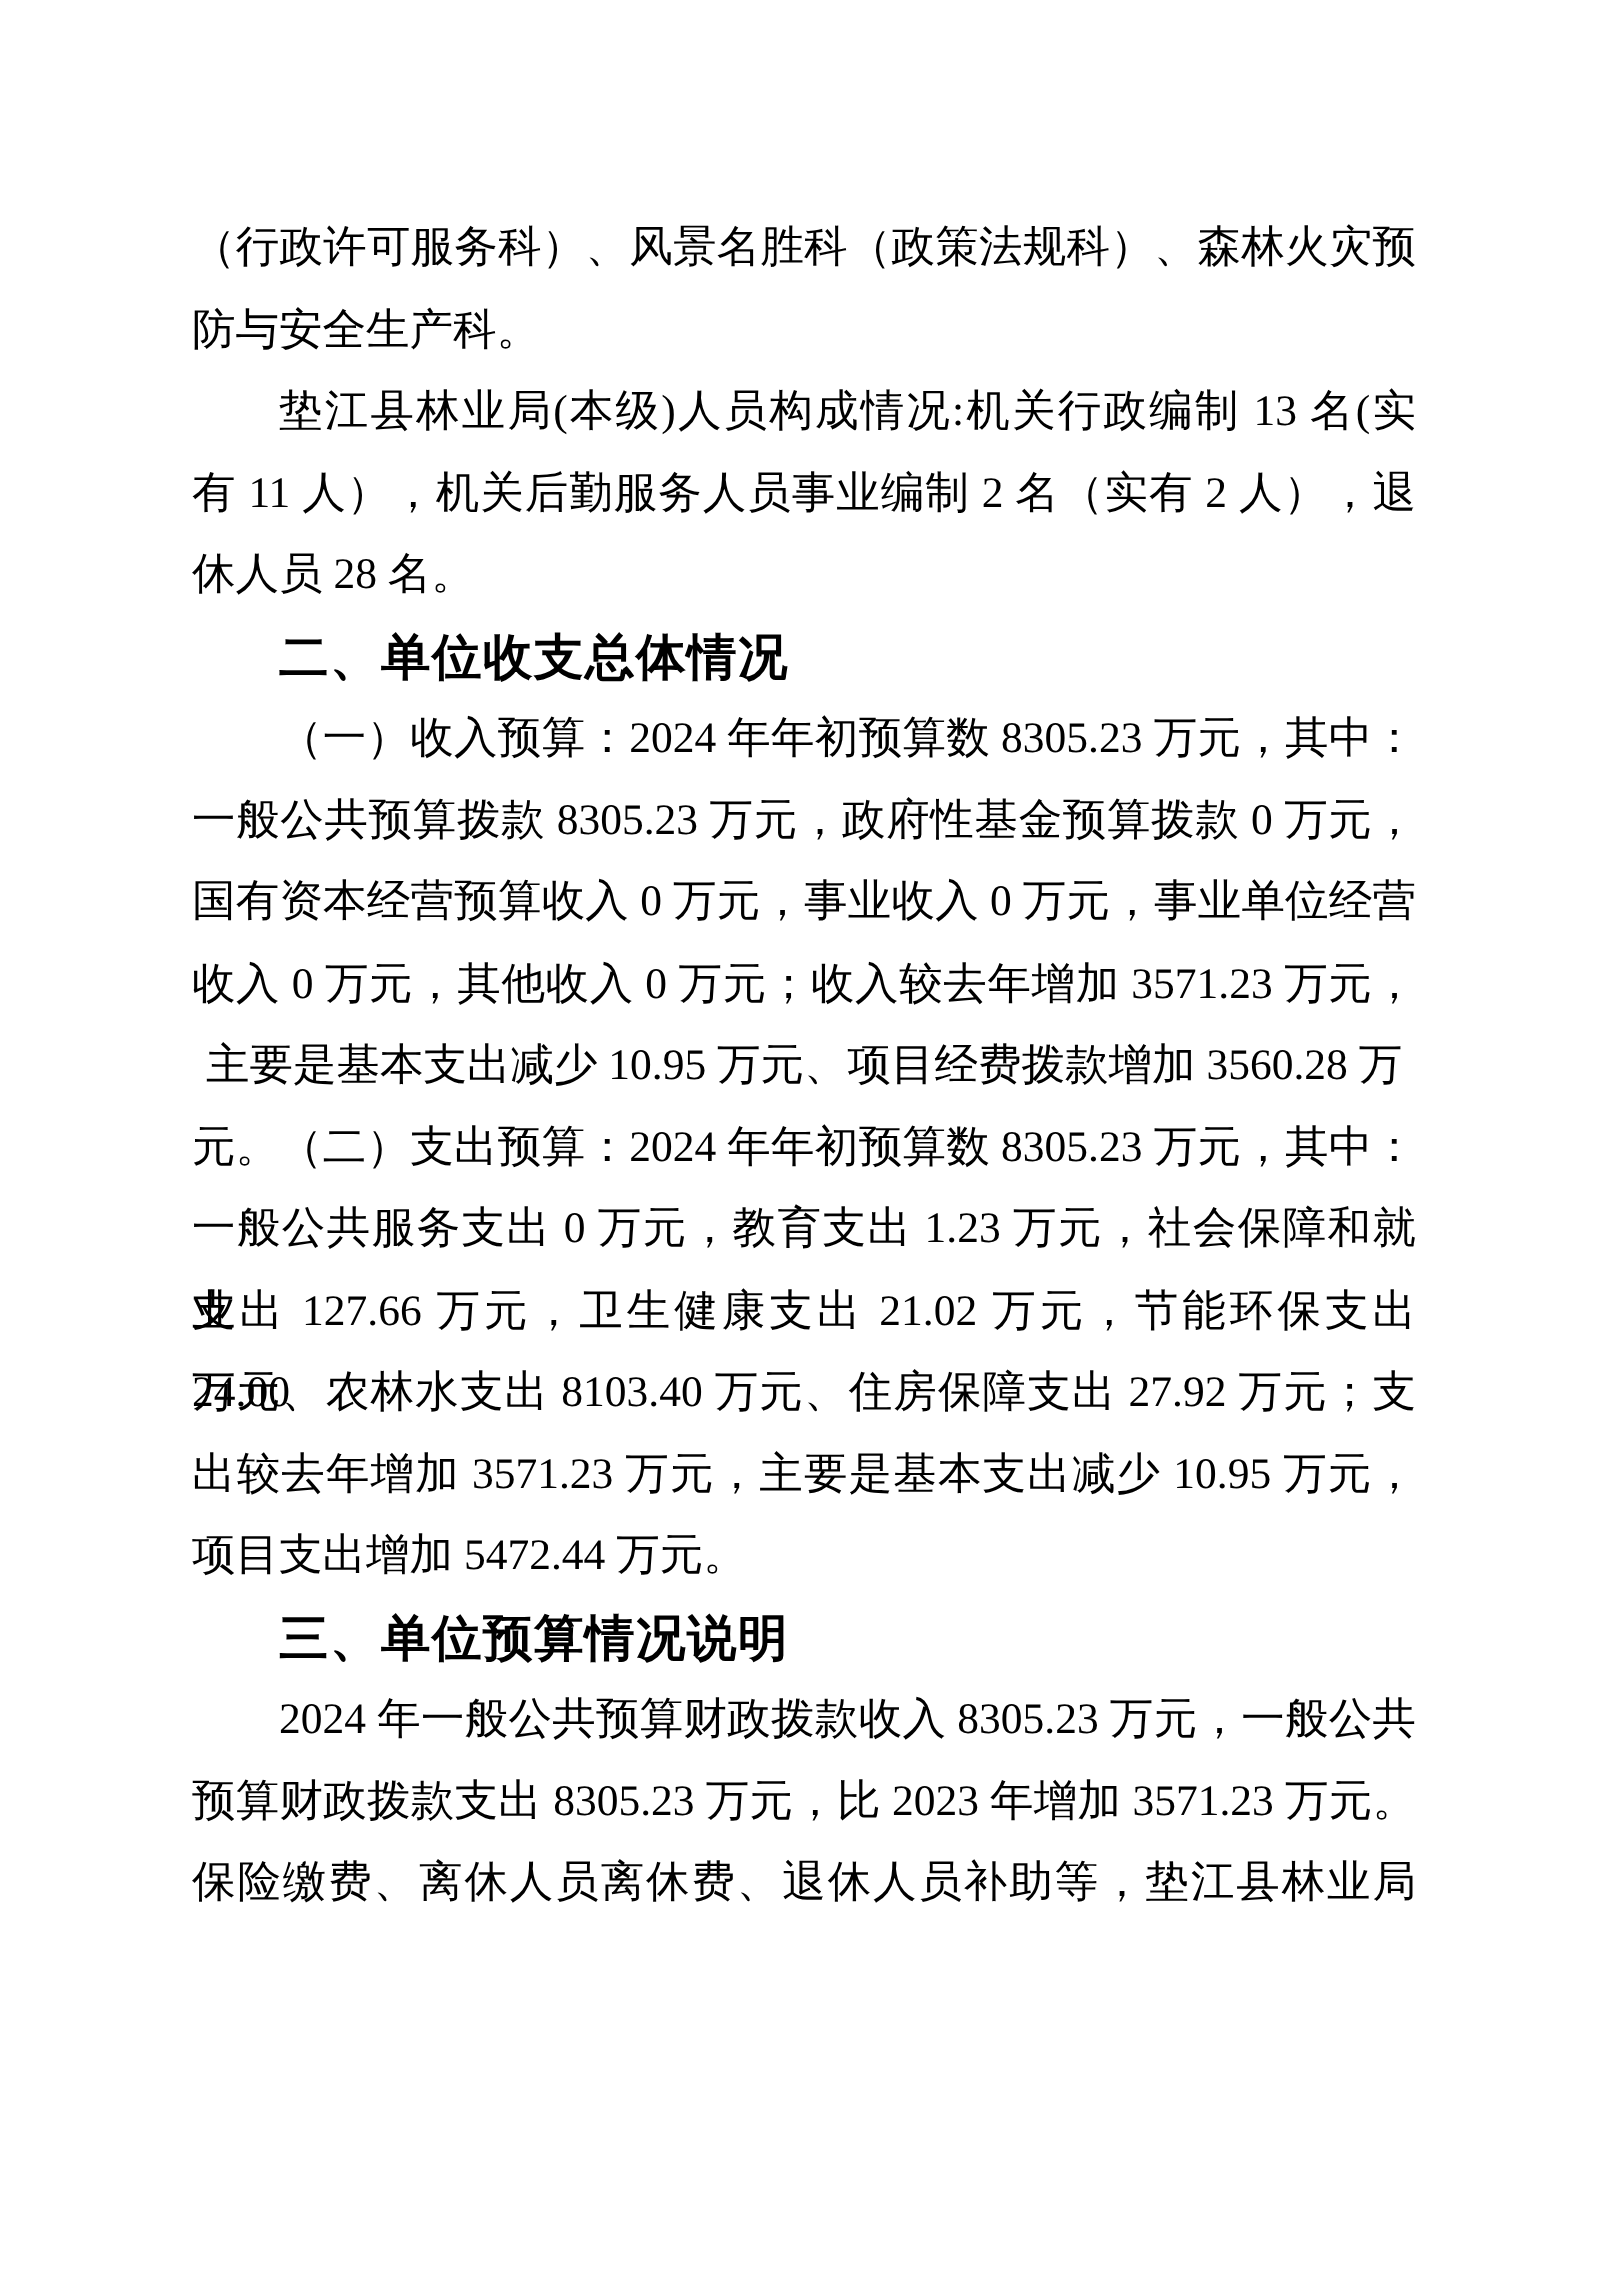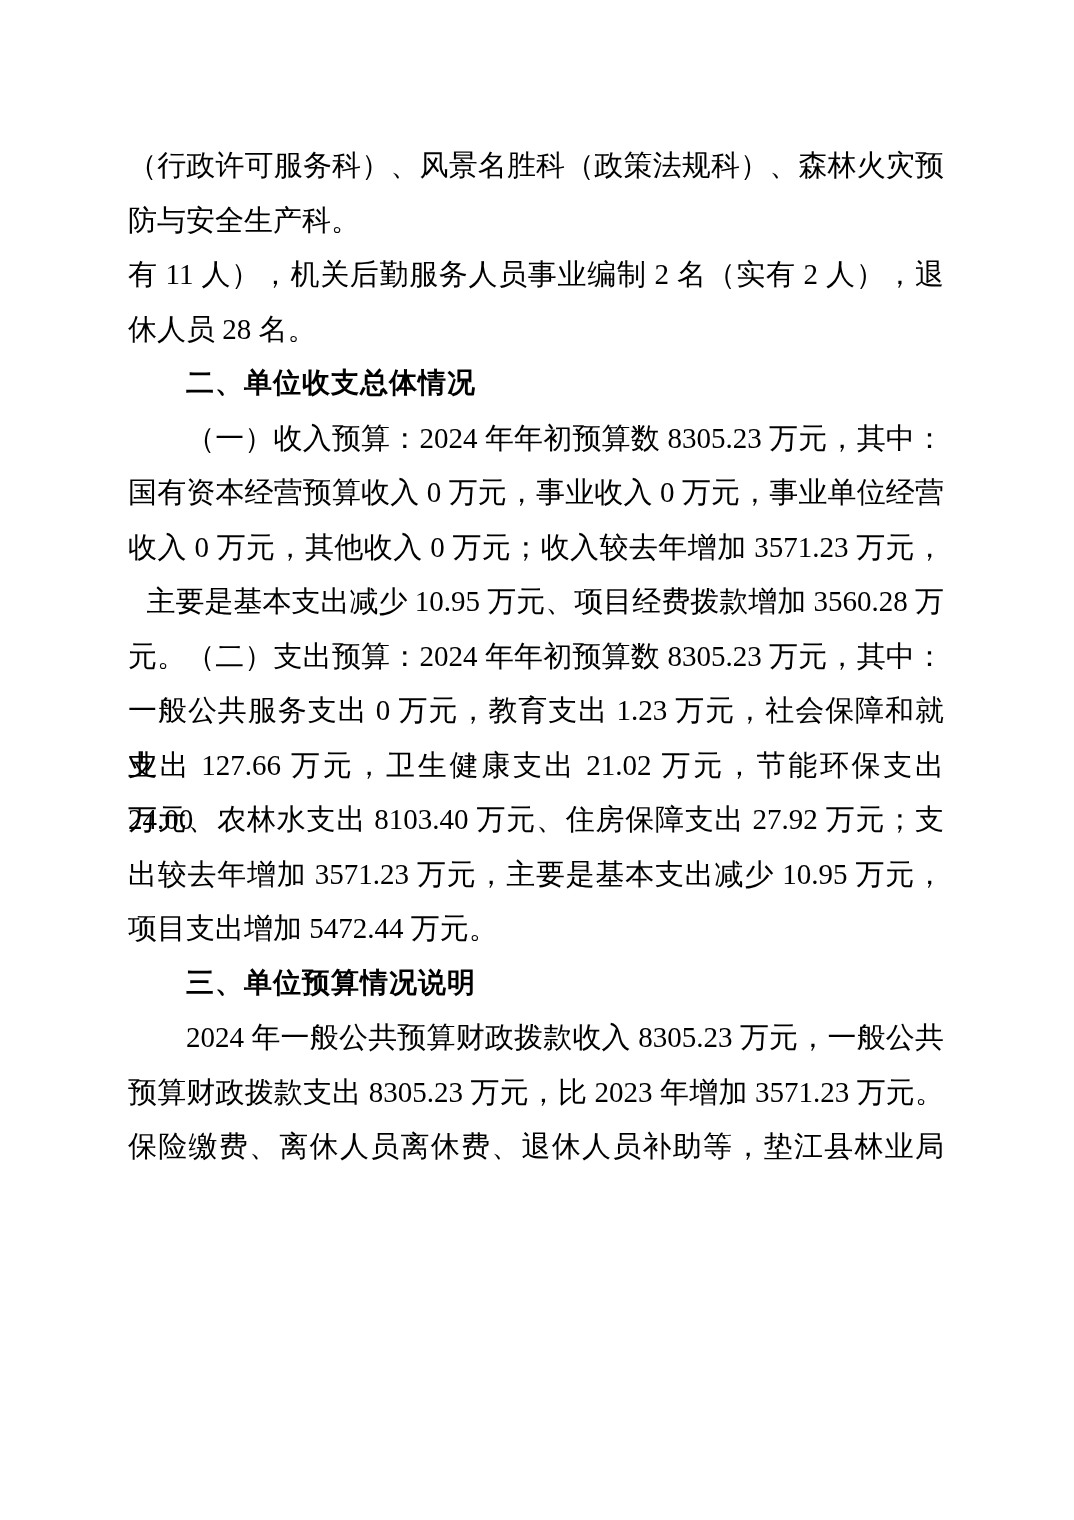--- a/index.html
+++ b/index.html
@@ -31,7 +31,7 @@
     padding-left: 58px;
   }
   .line.end {
-    text-align: right;
+    text-align: center;
     text-align-last: left;
   }
   .line.heading {

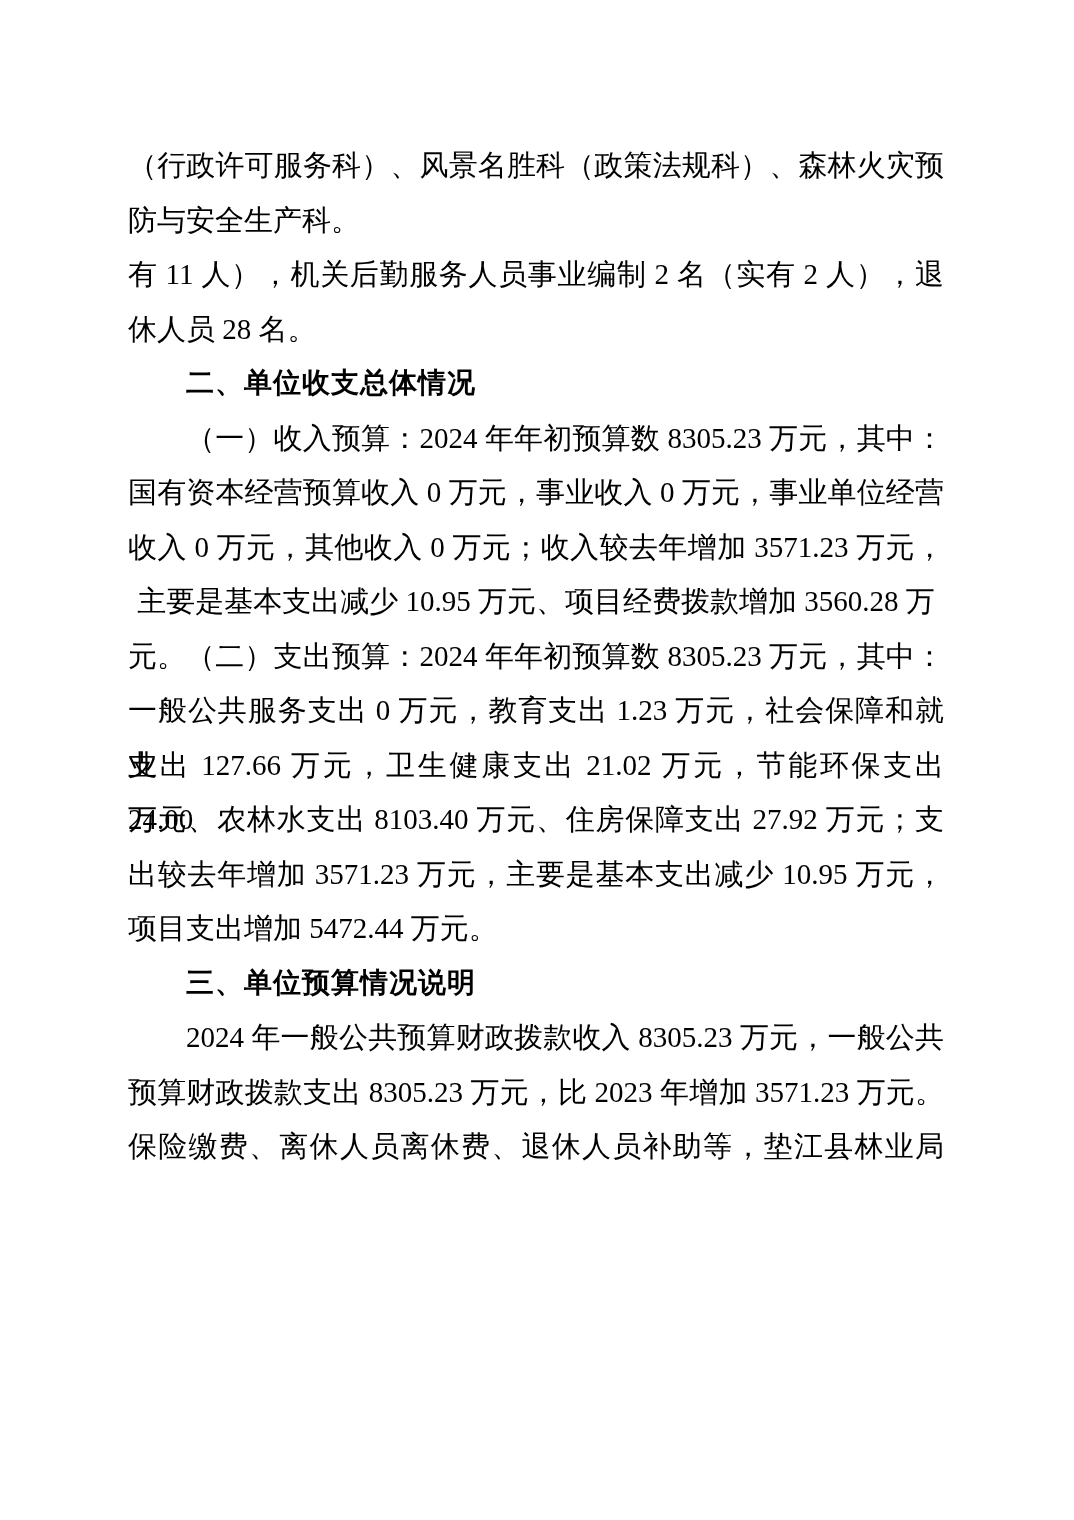--- a/index.html
+++ b/index.html
@@ -49,6 +49,7 @@
 <div class="page">
   <div class="line">（行政许可服务科）、风景名胜科（政策法规科）、森林火灾预</div>
   <div class="line end">防与安全生产科。</div>
+  <div class="line indent">垫江县林业局(本级)人员构成情况:机关行政编制 13 名(实</div>
   <div class="line">有 11 人），机关后勤服务人员事业编制 2 名（实有 2 人），退</div>
   <div class="line end">休人员 28 名。</div>
   <div class="line heading indent">二、单位收支总体情况</div>

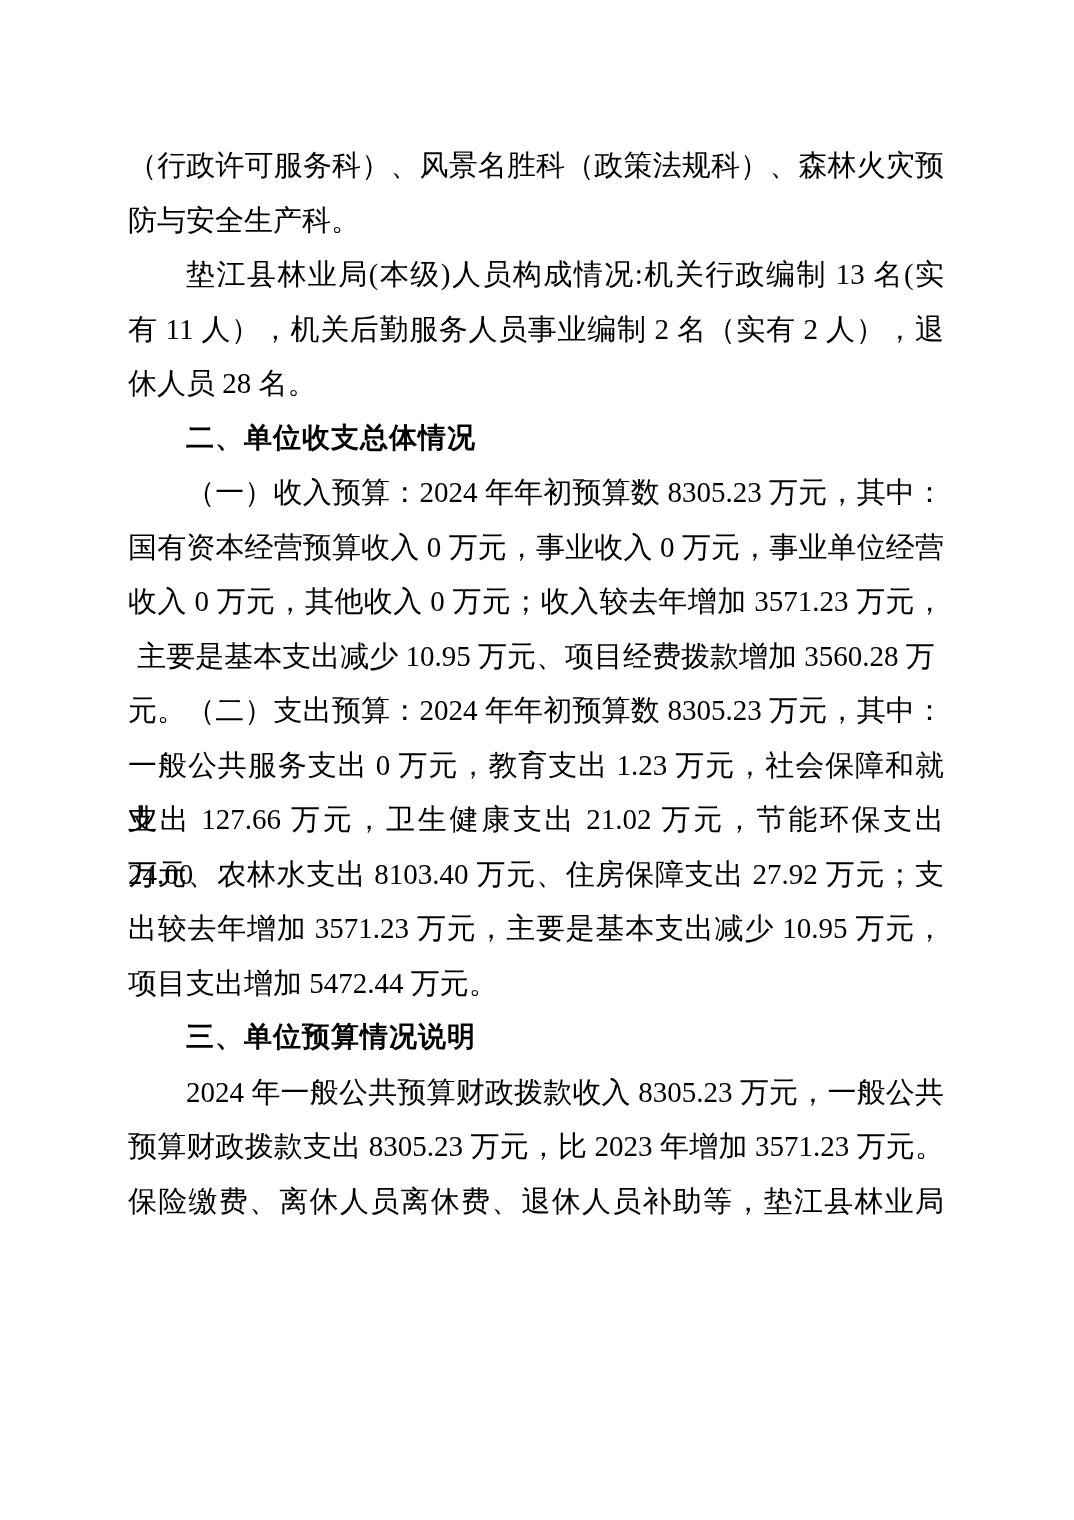--- a/index.html
+++ b/index.html
@@ -37,7 +37,7 @@
   .line.heading {
     font-family: "Liberation Sans", "DejaVu Sans", sans-serif;
     font-weight: 700;
-    font-size: 28px;
+    font-size: 33px;
     text-align: center;
     text-align-last: left;
     letter-spacing: 1px;

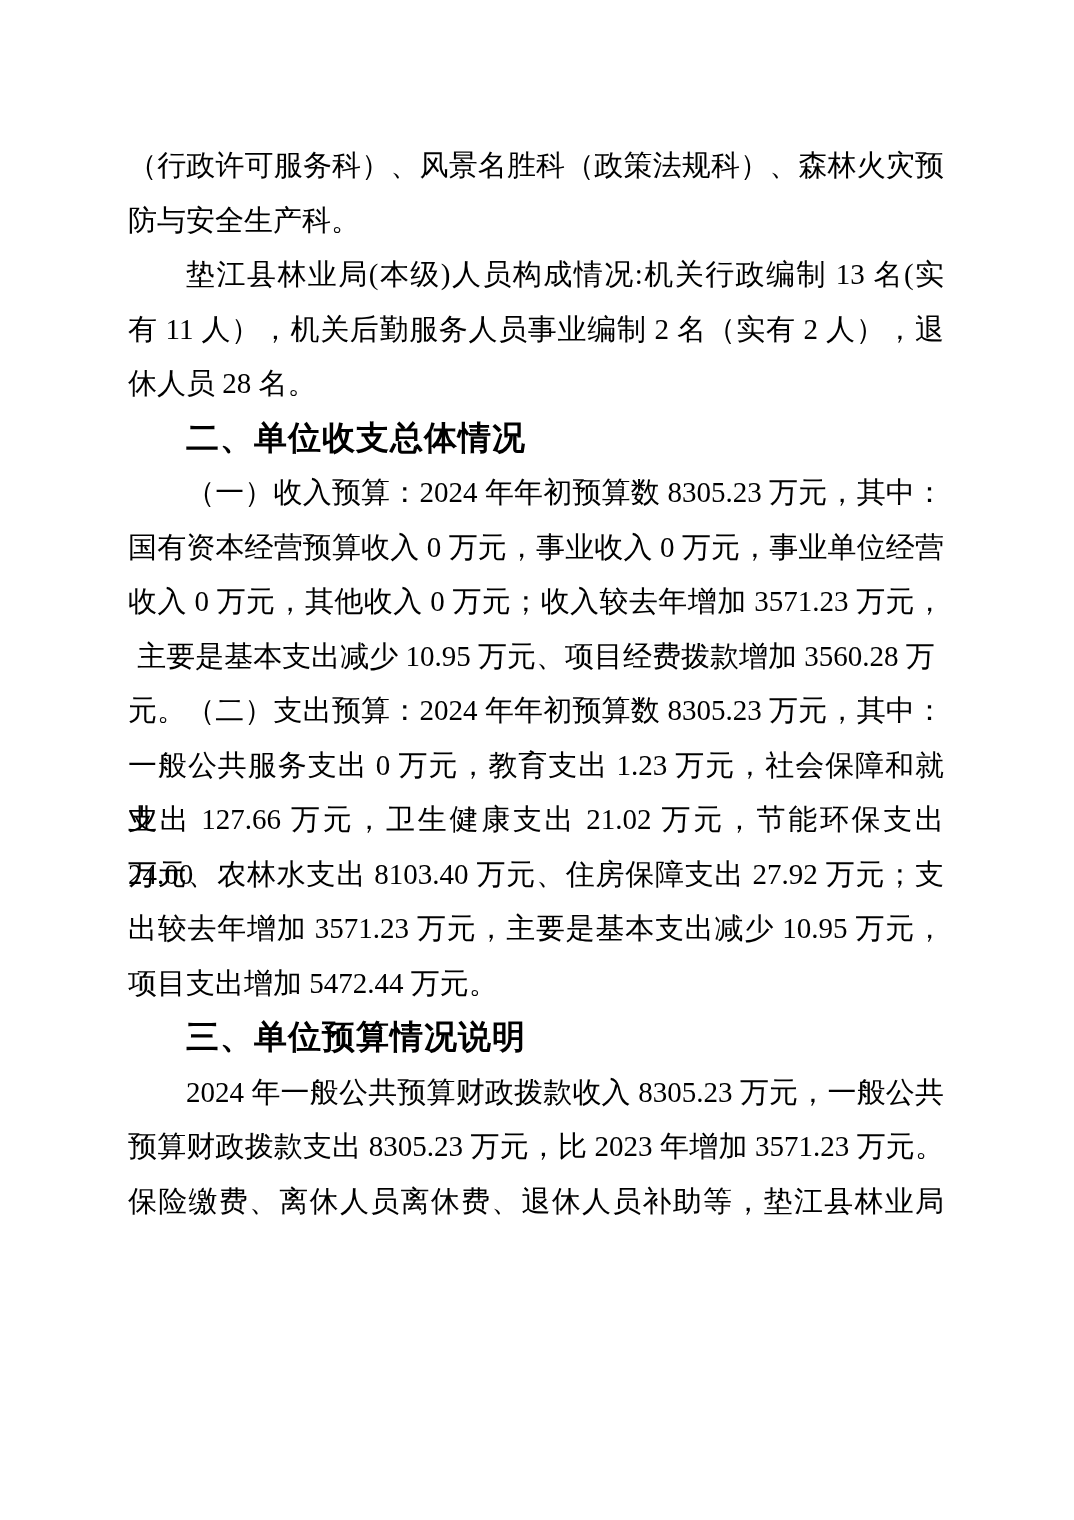--- a/index.html
+++ b/index.html
@@ -54,6 +54,7 @@
   <div class="line end">休人员 28 名。</div>
   <div class="line heading indent">二、单位收支总体情况</div>
   <div class="line indent">（一）收入预算：2024 年年初预算数 8305.23 万元，其中：</div>
+  <div class="line">一般公共预算拨款 8305.23 万元，政府性基金预算拨款 0 万元，</div>
   <div class="line">国有资本经营预算收入 0 万元，事业收入 0 万元，事业单位经营</div>
   <div class="line">收入 0 万元，其他收入 0 万元；收入较去年增加 3571.23 万元，</div>
   <div class="line end">主要是基本支出减少 10.95 万元、项目经费拨款增加 3560.28 万元。</div>

